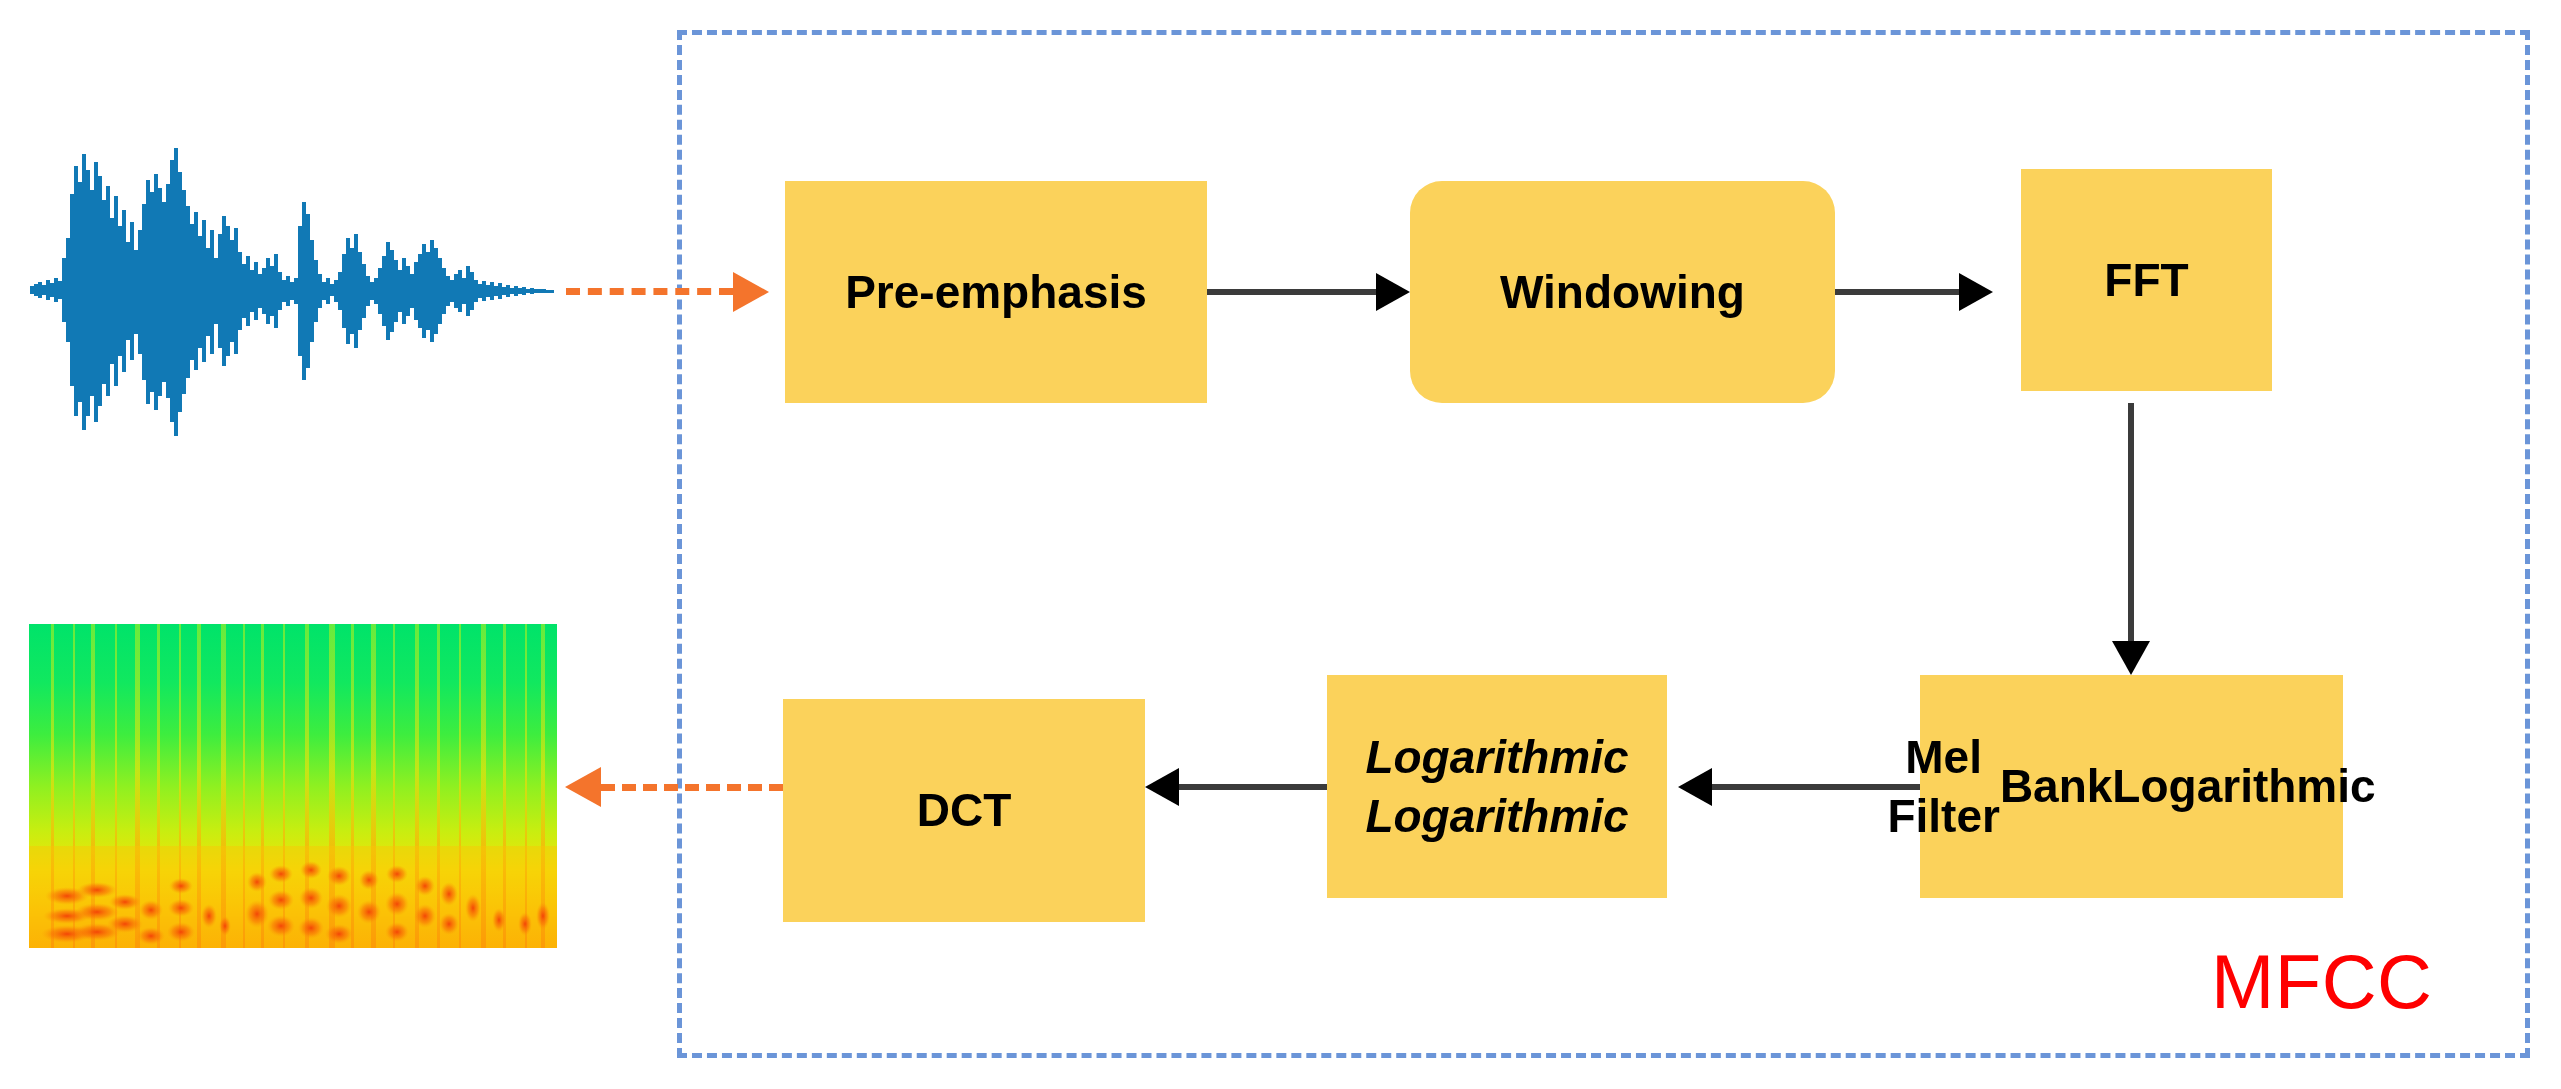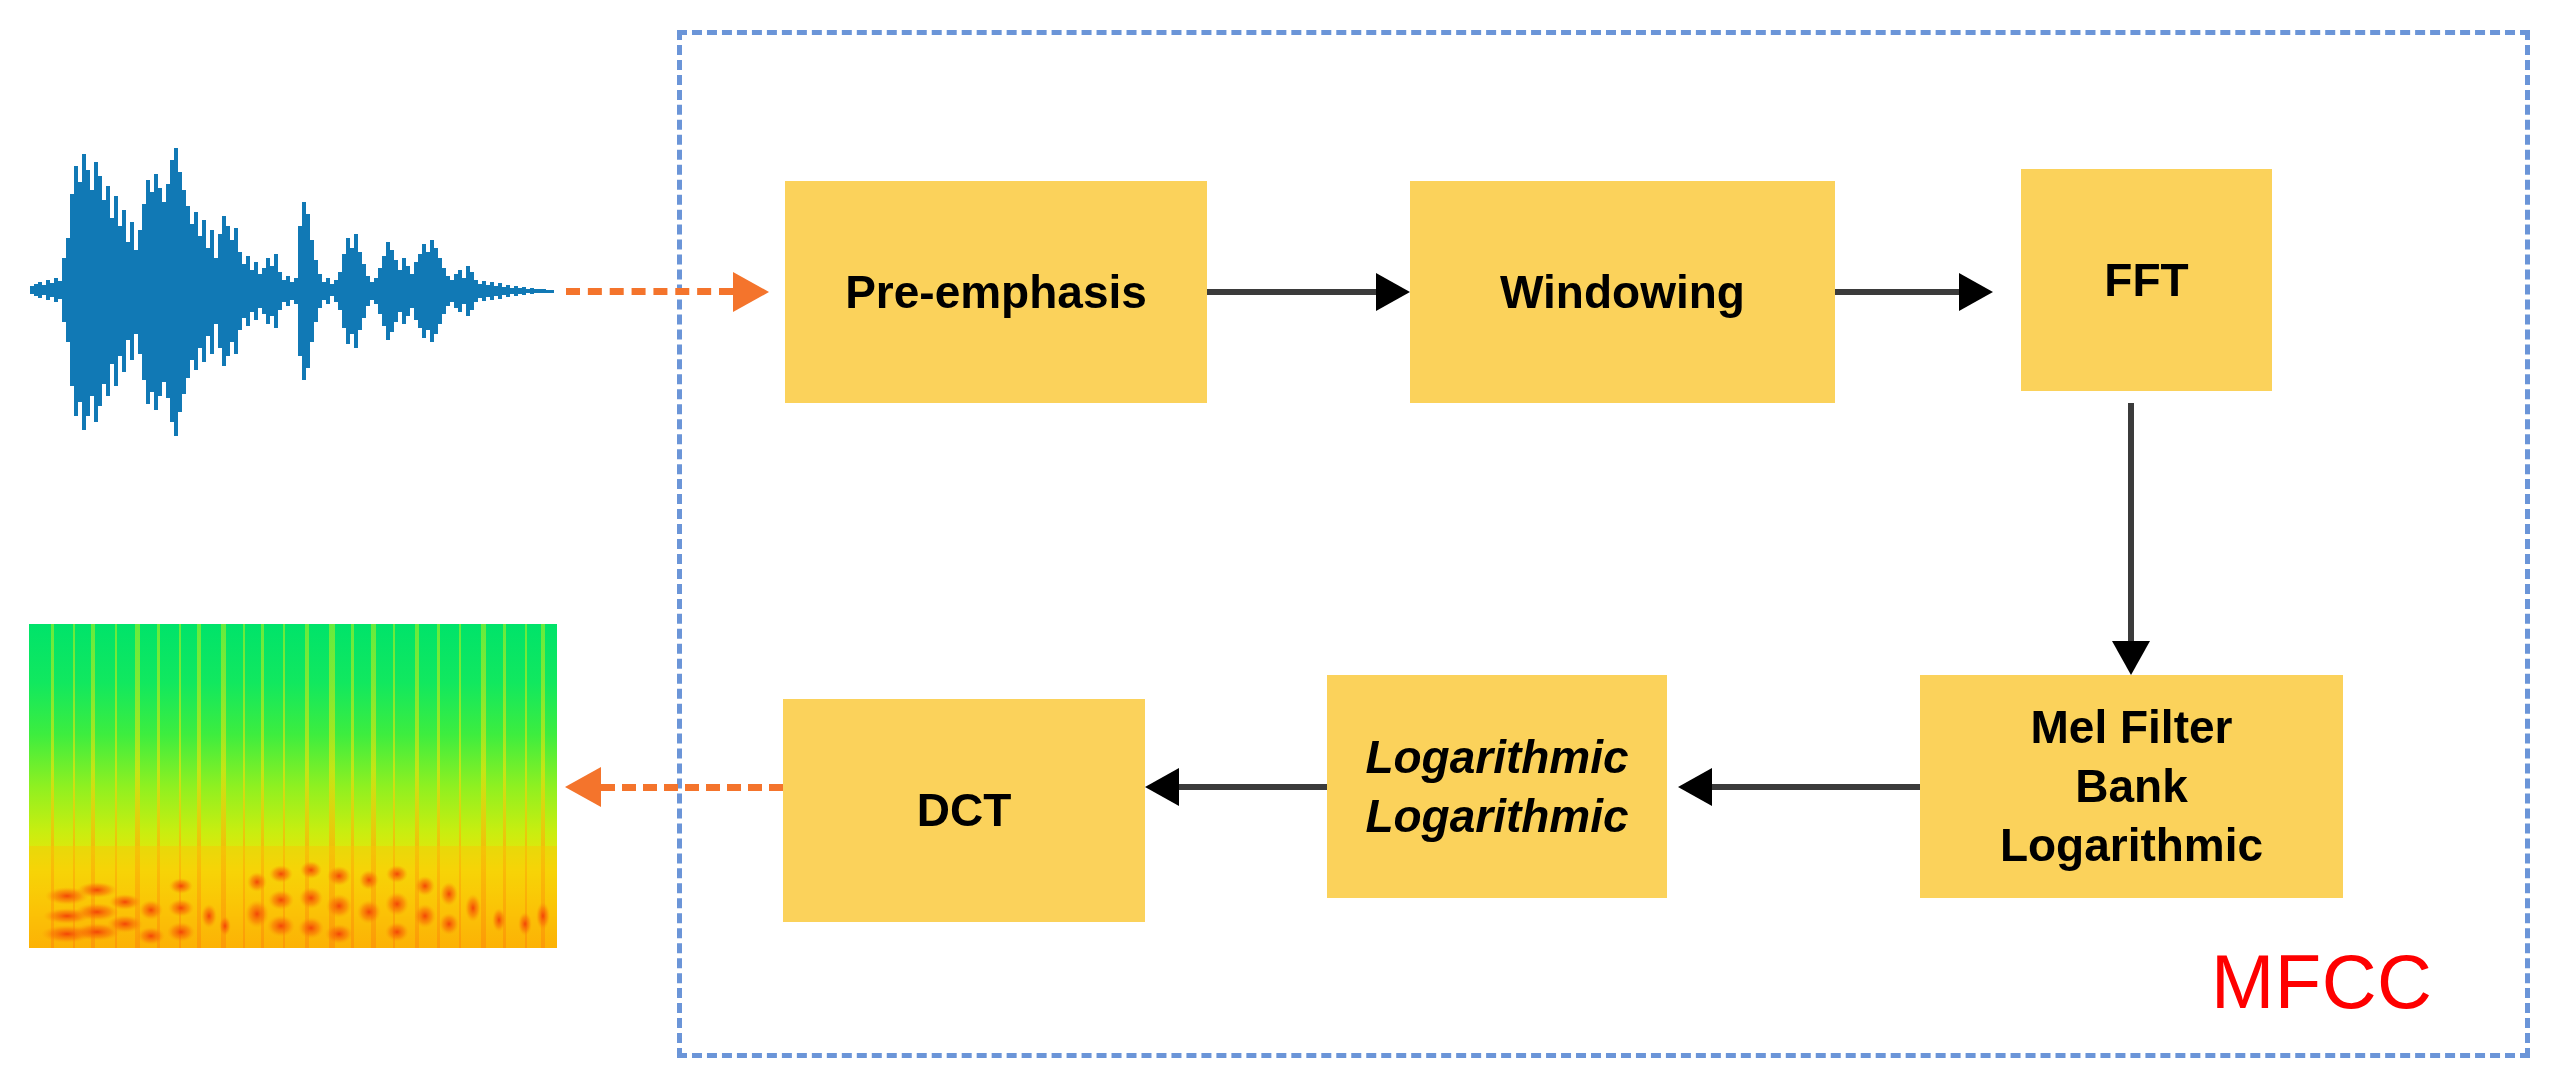--- a/index.html
+++ b/index.html
@@ -369,7 +369,7 @@
   <div class="arrow-h" style="left:1207px; top:289px; width:169px;"></div>
   <div class="head head-right" style="left:1376px; top:273px;"></div>
 
-  <div class="pbox" style="left:1410px; top:181px; width:425px; height:222px;">
+  <div class="pbox" style="left:1410px; top:181px; width:425px; height:222px;border-radius:32px;">
     <span>Windowing</span>
   </div>
 

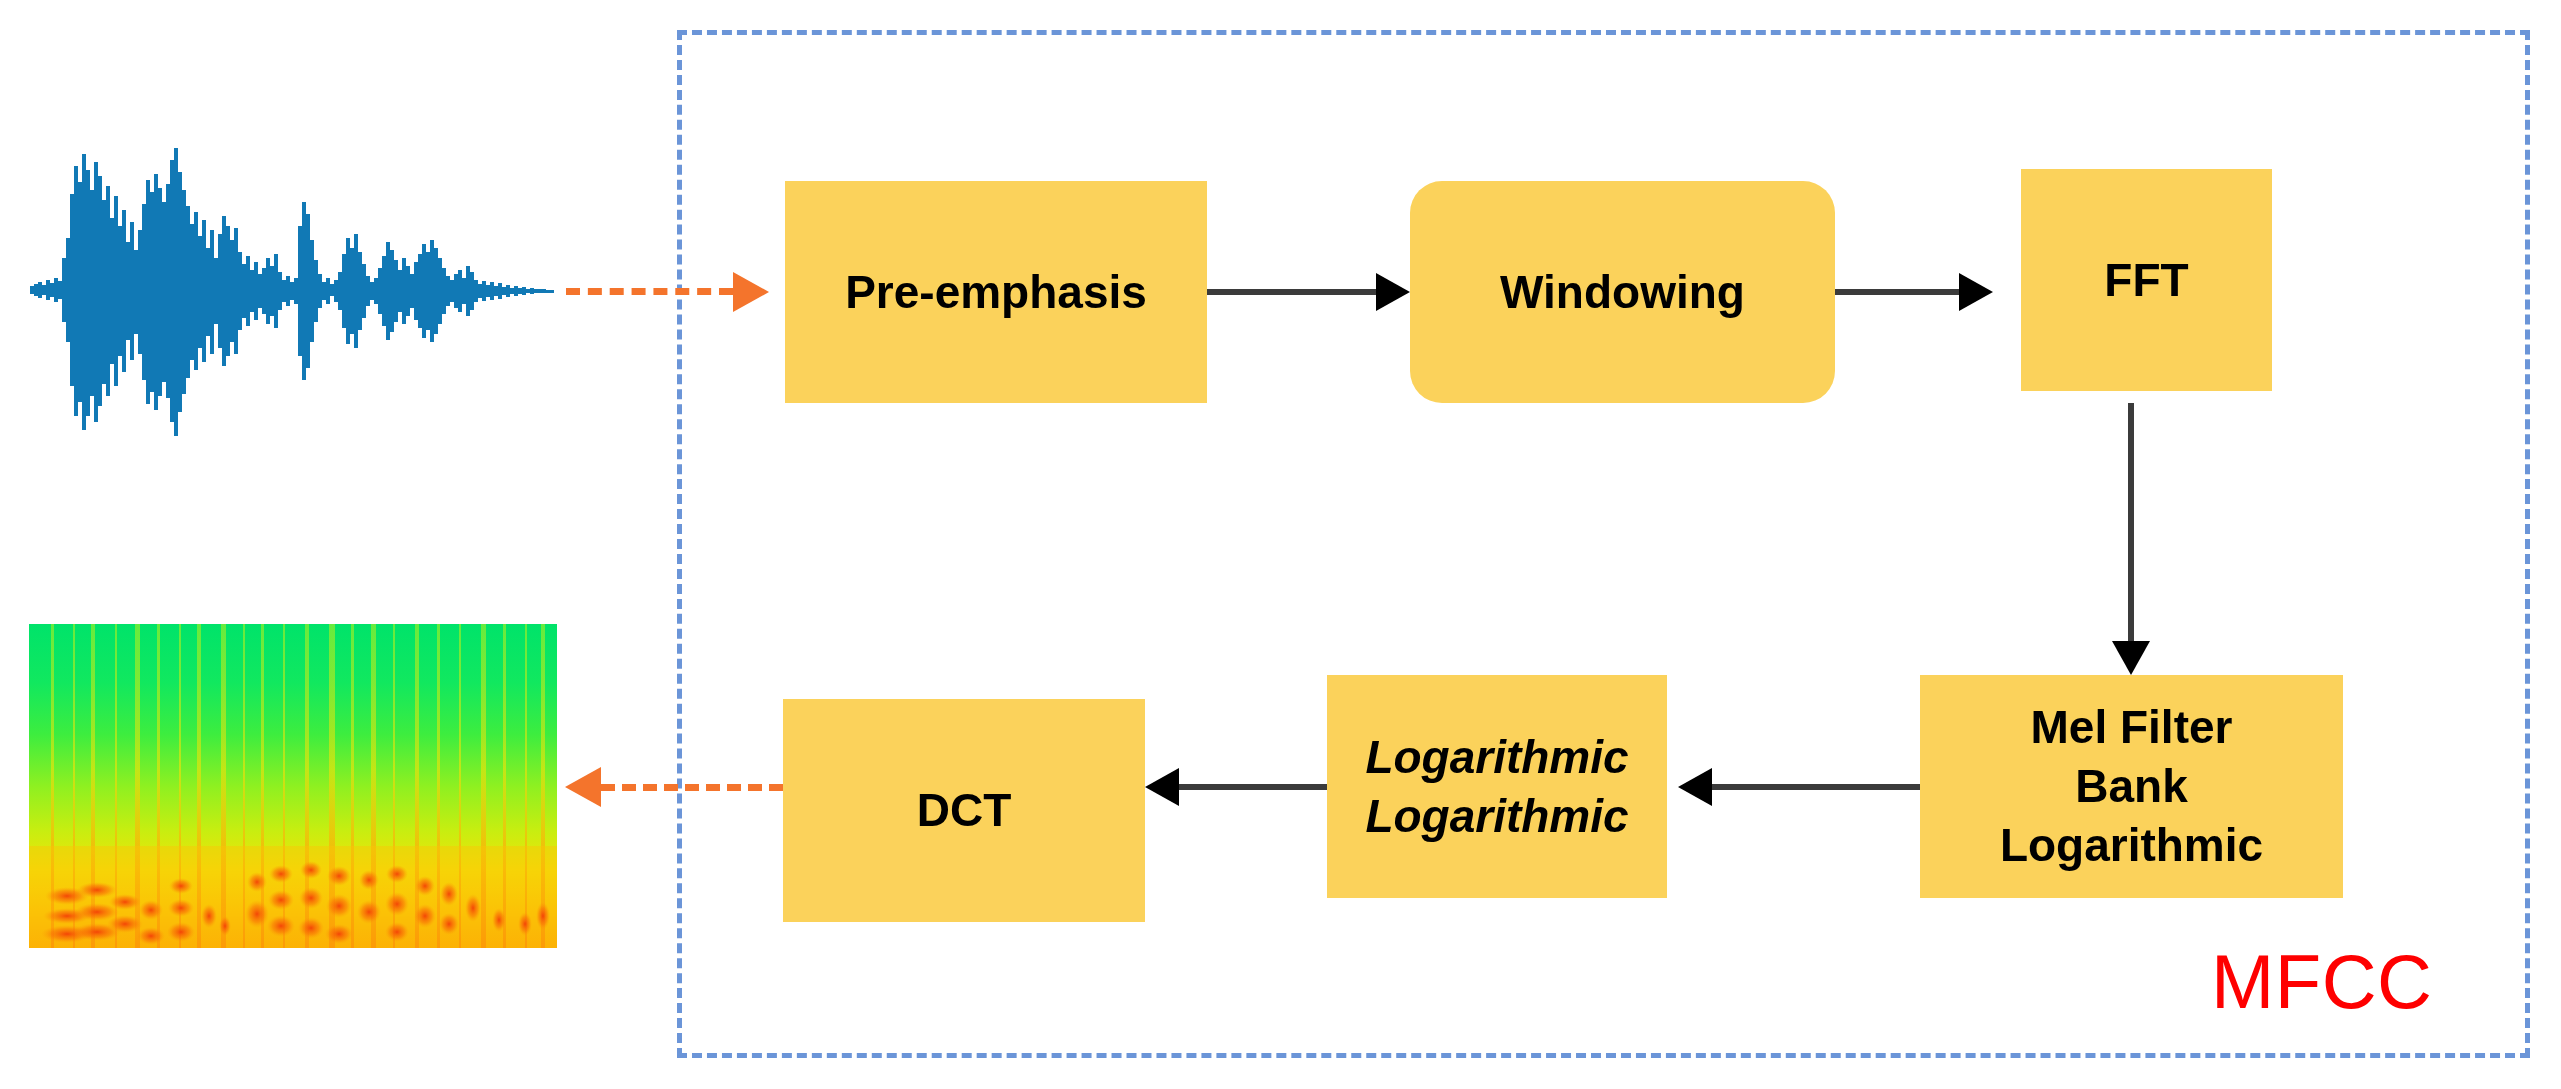--- a/index.html
+++ b/index.html
@@ -383,7 +383,7 @@
   <div class="arrow-v" style="left:2128px; top:403px; width:6px; height:240px;"></div>
   <div class="head head-down" style="left:2112px; top:641px;"></div>
 
-  <div class="pbox" style="left:1920px; top:675px; width:423px; height:223px; flex-direction:column;">
+  <div class="pbox" style="left:1920px; top:675px; width:423px; height:223px; flex-direction:row;">
     <span>Mel Filter</span>
     <span>Bank</span>
     <span>Logarithmic</span>

